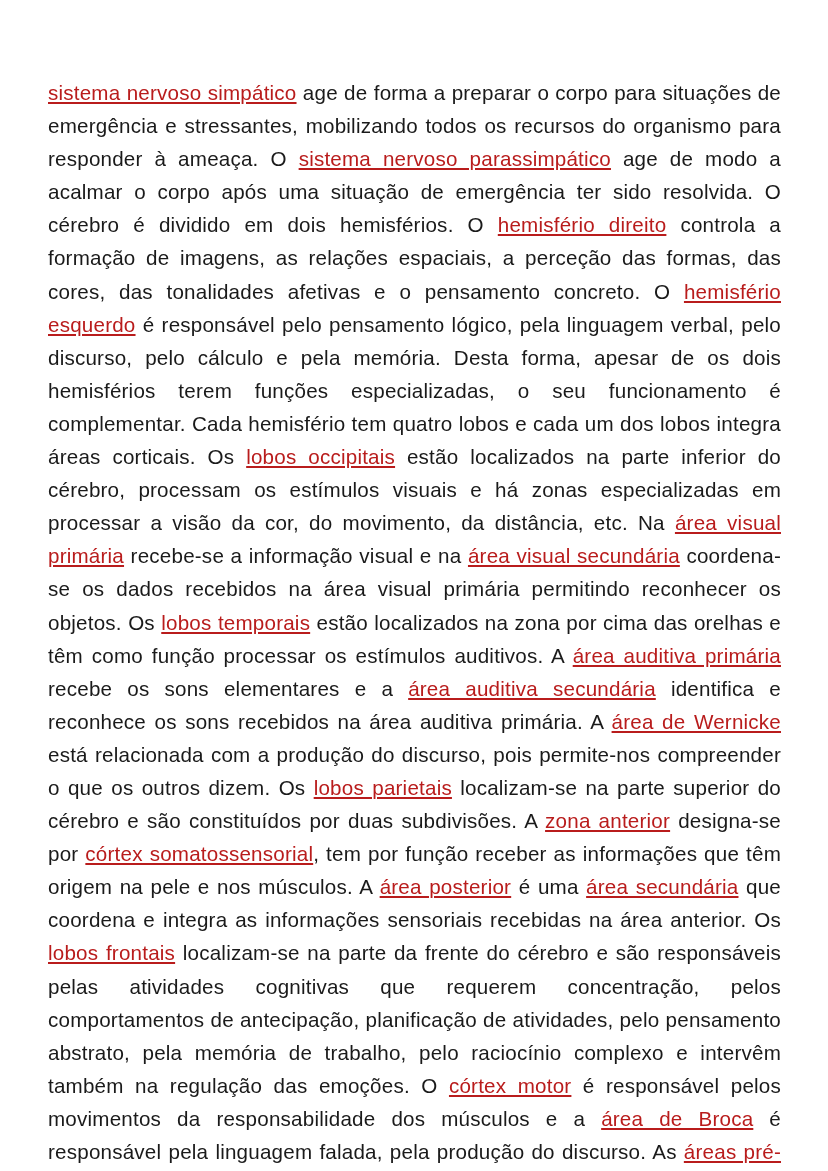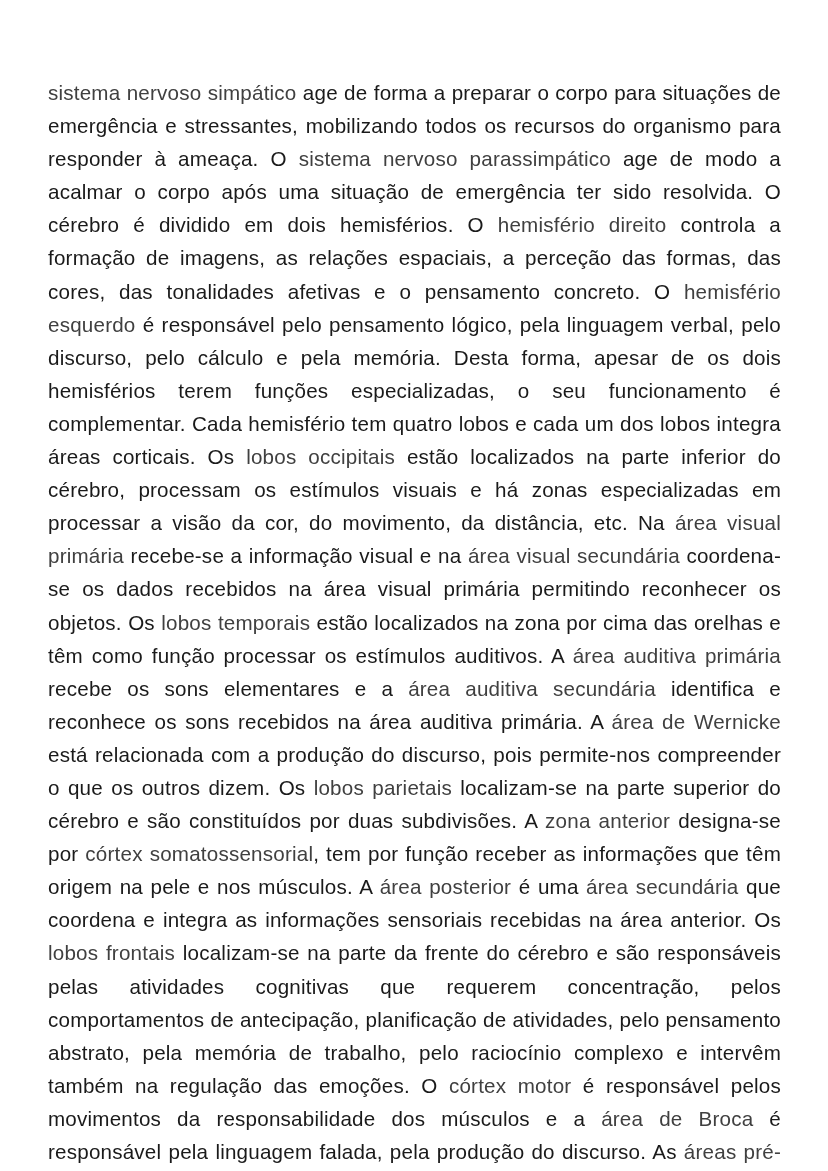--- a/index.html
+++ b/index.html
@@ -36,7 +36,8 @@
     hyphens: none;
   }
   #text-body .term {
-    color: #404040;
+    color: #b91c1c;
+    text-decoration: underline;
   }
   
   #text-body::after {

